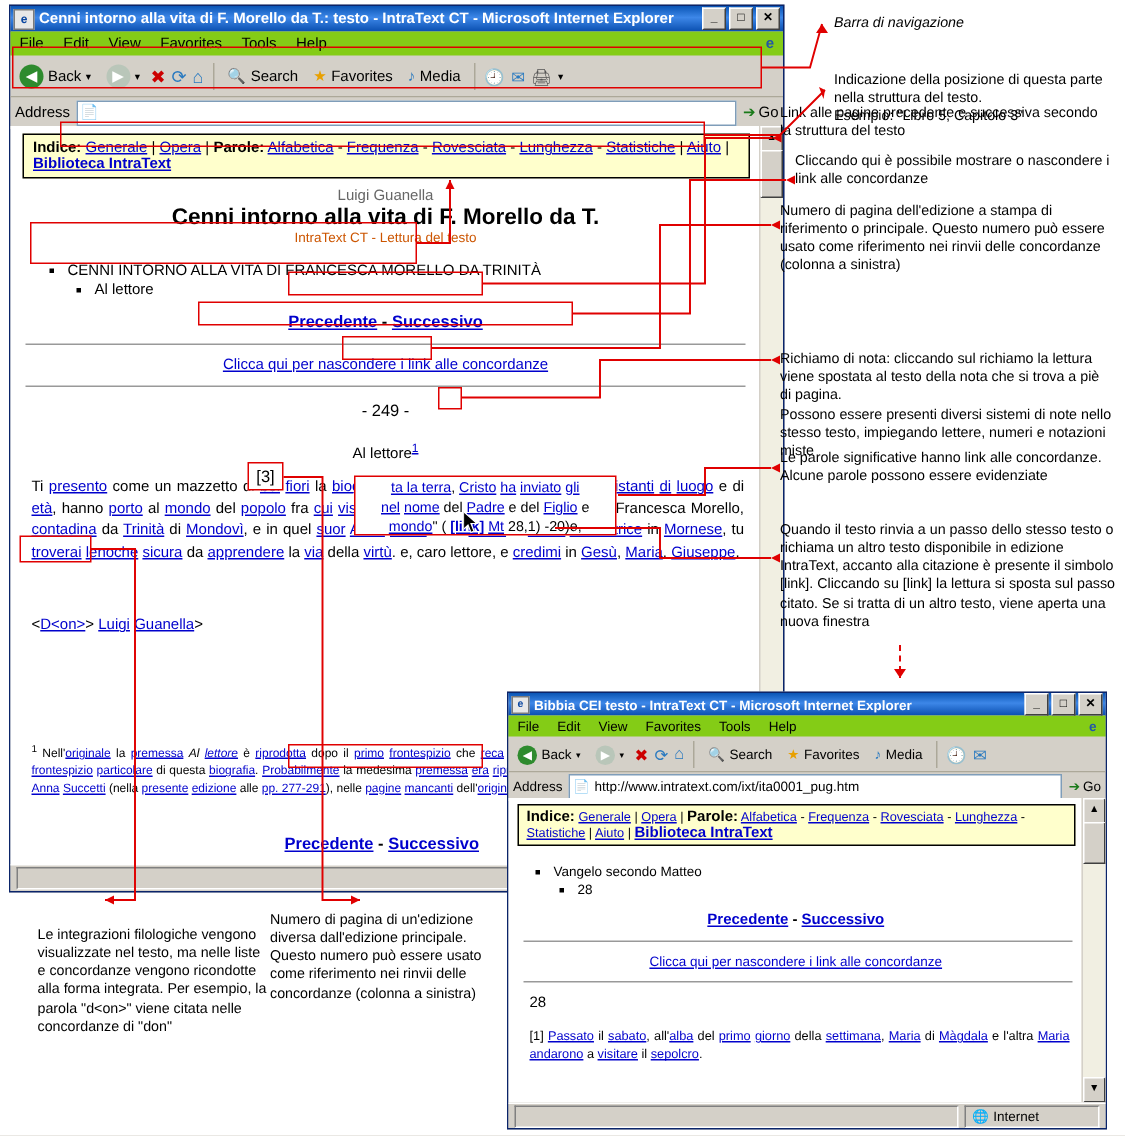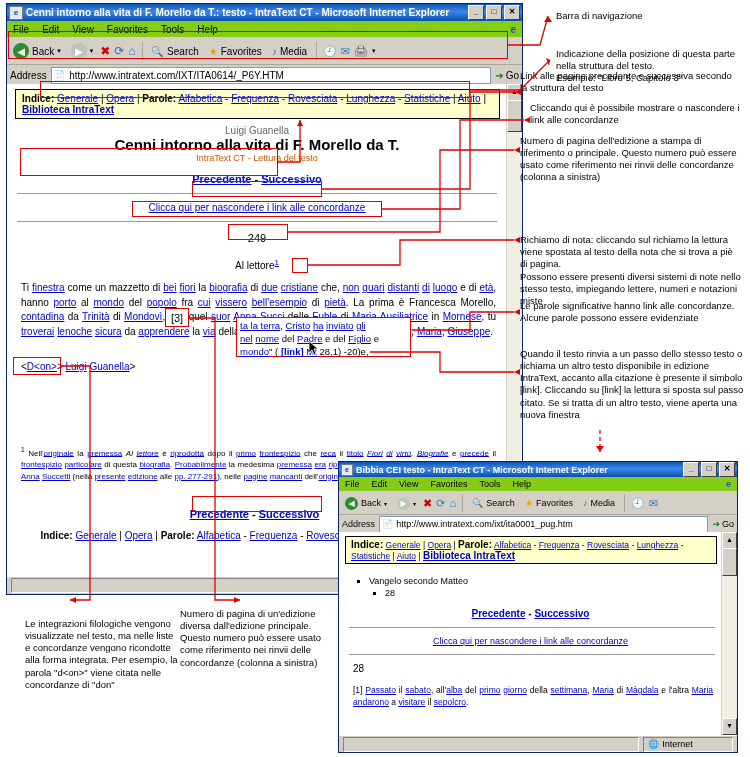--- a/index.html
+++ b/index.html
@@ -252,7 +252,7 @@
 <div class="redbox" style="left:228px;top:224px;width:60px;height:16px;"></div>
 <div class="redbox" style="left:192px;top:496px;width:130px;height:16px;"></div>
 
-<div class="callout" style="left:556px;top:10px;width:185px;">
+<div class="callout" style="left:556px;top:10px;width:185px;font-style:italic;">
   <span>Barra di navigazione</span>
 </div>
 <div class="callout" style="left:556px;top:36px;width:188px;white-space:pre-line;">

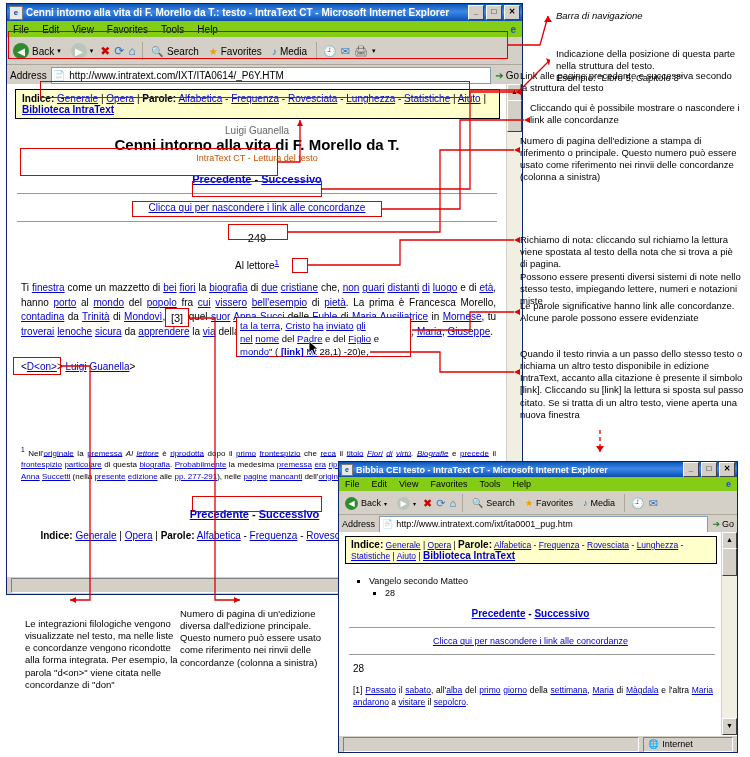--- a/index.html
+++ b/index.html
@@ -119,7 +119,6 @@
     <span>Address</span>
     <div class="addrbox">
       <span style="color:#2255aa;margin-right:3px;">📄</span>
-      <span>http://www.intratext.com/IXT/ITA0614/_P6Y.HTM</span>
     </div>
     <div class="goBtn">
       <span style="color:#1a7a1a;">➔</span>

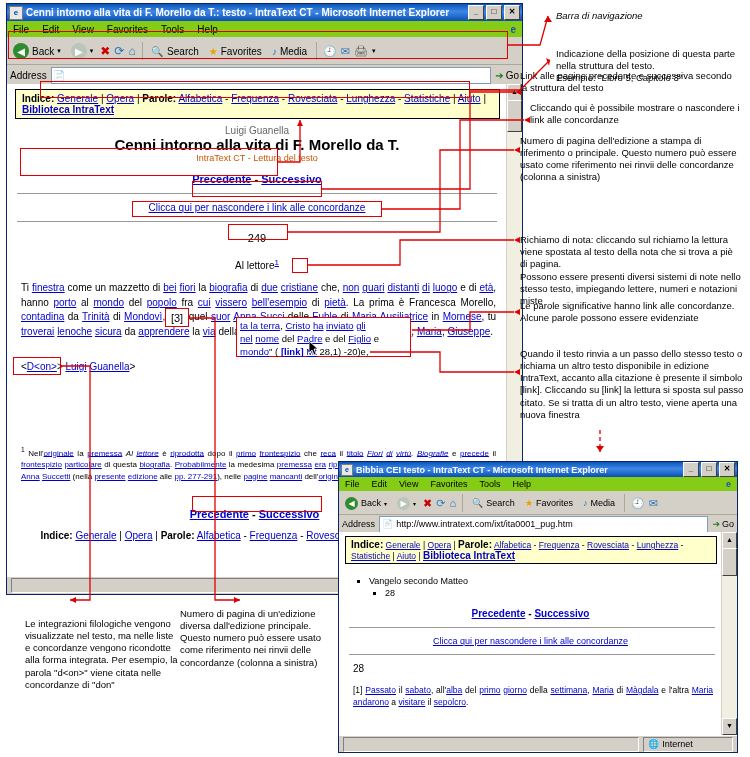--- a/index.html
+++ b/index.html
@@ -148,6 +148,13 @@
       <div class="sub">IntraText CT - Lettura del testo</div>
     </div>
 
+    <ul class="it-toc" style="list-style:square;padding-left:12px;">
+      <li><span>CENNI INTORNO ALLA VITA DI FRANCESCA MORELLO DA TRINITÀ</span>
+        <ul style="list-style:square;margin:2px 0 0 18px;padding:0;">
+          <li><span>Al lettore</span></li>
+        </ul>
+      </li>
+    </ul>
 
     <div class="navline" style="margin-right:15px;">
       <a href="#">Precedente</a>

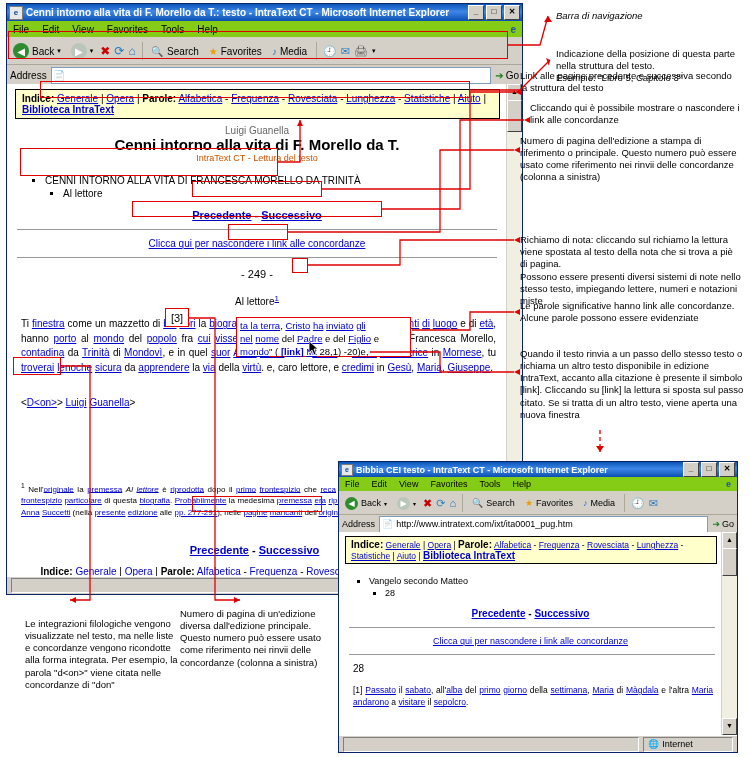--- a/index.html
+++ b/index.html
@@ -177,7 +177,7 @@
     </div>
 
     <div class="bodytext" style="margin-right:26px;">
-      Ti <a href="#">finestra</a> come un mazzetto di <a href="#">bei</a> <a href="#">fiori</a> la <a href="#">biografia</a> di <a href="#">due</a> <a href="#">cristiane</a> che, <a href="#">non</a> <a href="#">guari</a> <a href="#">distanti</a> <a href="#">di</a> <a href="#">luogo</a> e di <a href="#">età</a>, hanno <a href="#">porto</a>
+      Ti <a href="#">presento</a> come un mazzetto di <a href="#">bei</a> <a href="#">fiori</a> la <a href="#">biografia</a> di <a href="#">due</a> <a href="#">cristiane</a> che, <a href="#">non</a> <a href="#">guari</a> <a href="#">distanti</a> <a href="#">di</a> <a href="#">luogo</a> e di <a href="#">età</a>, hanno <a href="#">porto</a>
       al <a href="#">mondo</a> del <a href="#">popolo</a> fra <a href="#">cui</a> <a href="#">vissero</a> <a href="#">bell'</a><a href="#">esempio</a> di <a href="#">pietà</a>. La prima è Francesca Morello,
       <a href="#">contadina</a> da <a href="#">Trinità</a> di <a href="#">Mondovì</a>, e in quel <a href="#">suor</a> <a href="#">Anna</a> <a href="#">Succi</a> delle <a href="#">Fuble</a> di <a href="#">Maria</a>
       <a href="#">Ausiliatrice</a> in <a href="#">Mornese</a>, tu <a href="#">troverai</a> <a href="#">lenoche</a> <a href="#">sicura</a> da <a href="#">apprendere</a> la <a href="#">via</a> della <a href="#">virtù</a>. e, caro lettore, e

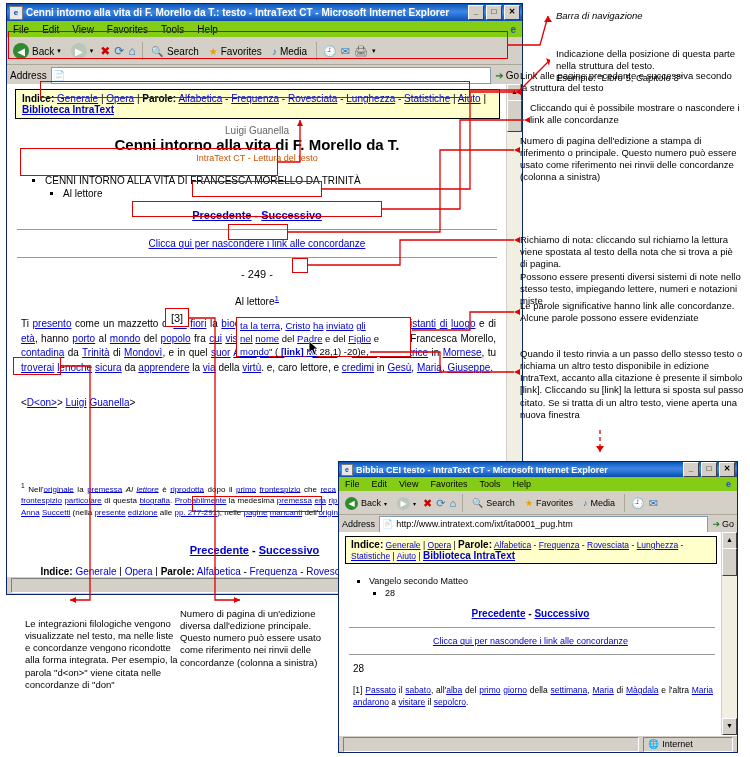--- a/index.html
+++ b/index.html
@@ -53,7 +53,7 @@
   .callout{position:absolute;font-size:9.5px;line-height:1.28;color:#000;}
   .redbox{position:absolute;border:1.5px solid #e00000;box-sizing:border-box;}
   svg.overlay{position:absolute;left:0;top:0;width:750px;height:757px;pointer-events:none;}
-  .hl-box{position:absolute;border:1.5px solid #e00000;background:#fff;box-sizing:border-box;padding:2px 3px;font-size:10px;}
+  .hl-box{position:absolute;border:1.5px solid #e00000;background:#fff;box-sizing:border-box;padding:2px 3px;font-size:10px;text-align:center;}
   .cursor{position:absolute;width:11px;height:16px;}
 </style>
 </head>

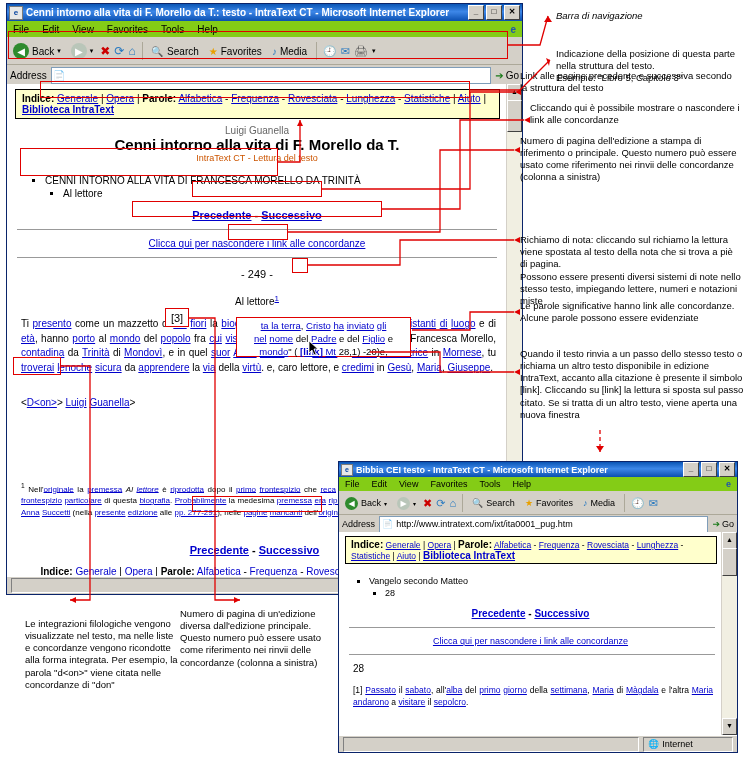--- a/index.html
+++ b/index.html
@@ -184,7 +184,7 @@
       <a href="#">credimi</a> in <a href="#">Gesù</a>, <a href="#">Maria</a>, <a href="#">Giuseppe</a>.
     </div>
 
-    <div class="bodytext" style="margin-top:21px;margin-right:26px;">
+    <div class="bodytext" style="margin-top:34px;margin-right:26px;">
       &lt;<a href="#"><span>D&lt;on&gt;</span></a>&gt; <a href="#">Luigi</a> <a href="#">Guanella</a>&gt;
     </div>
 

